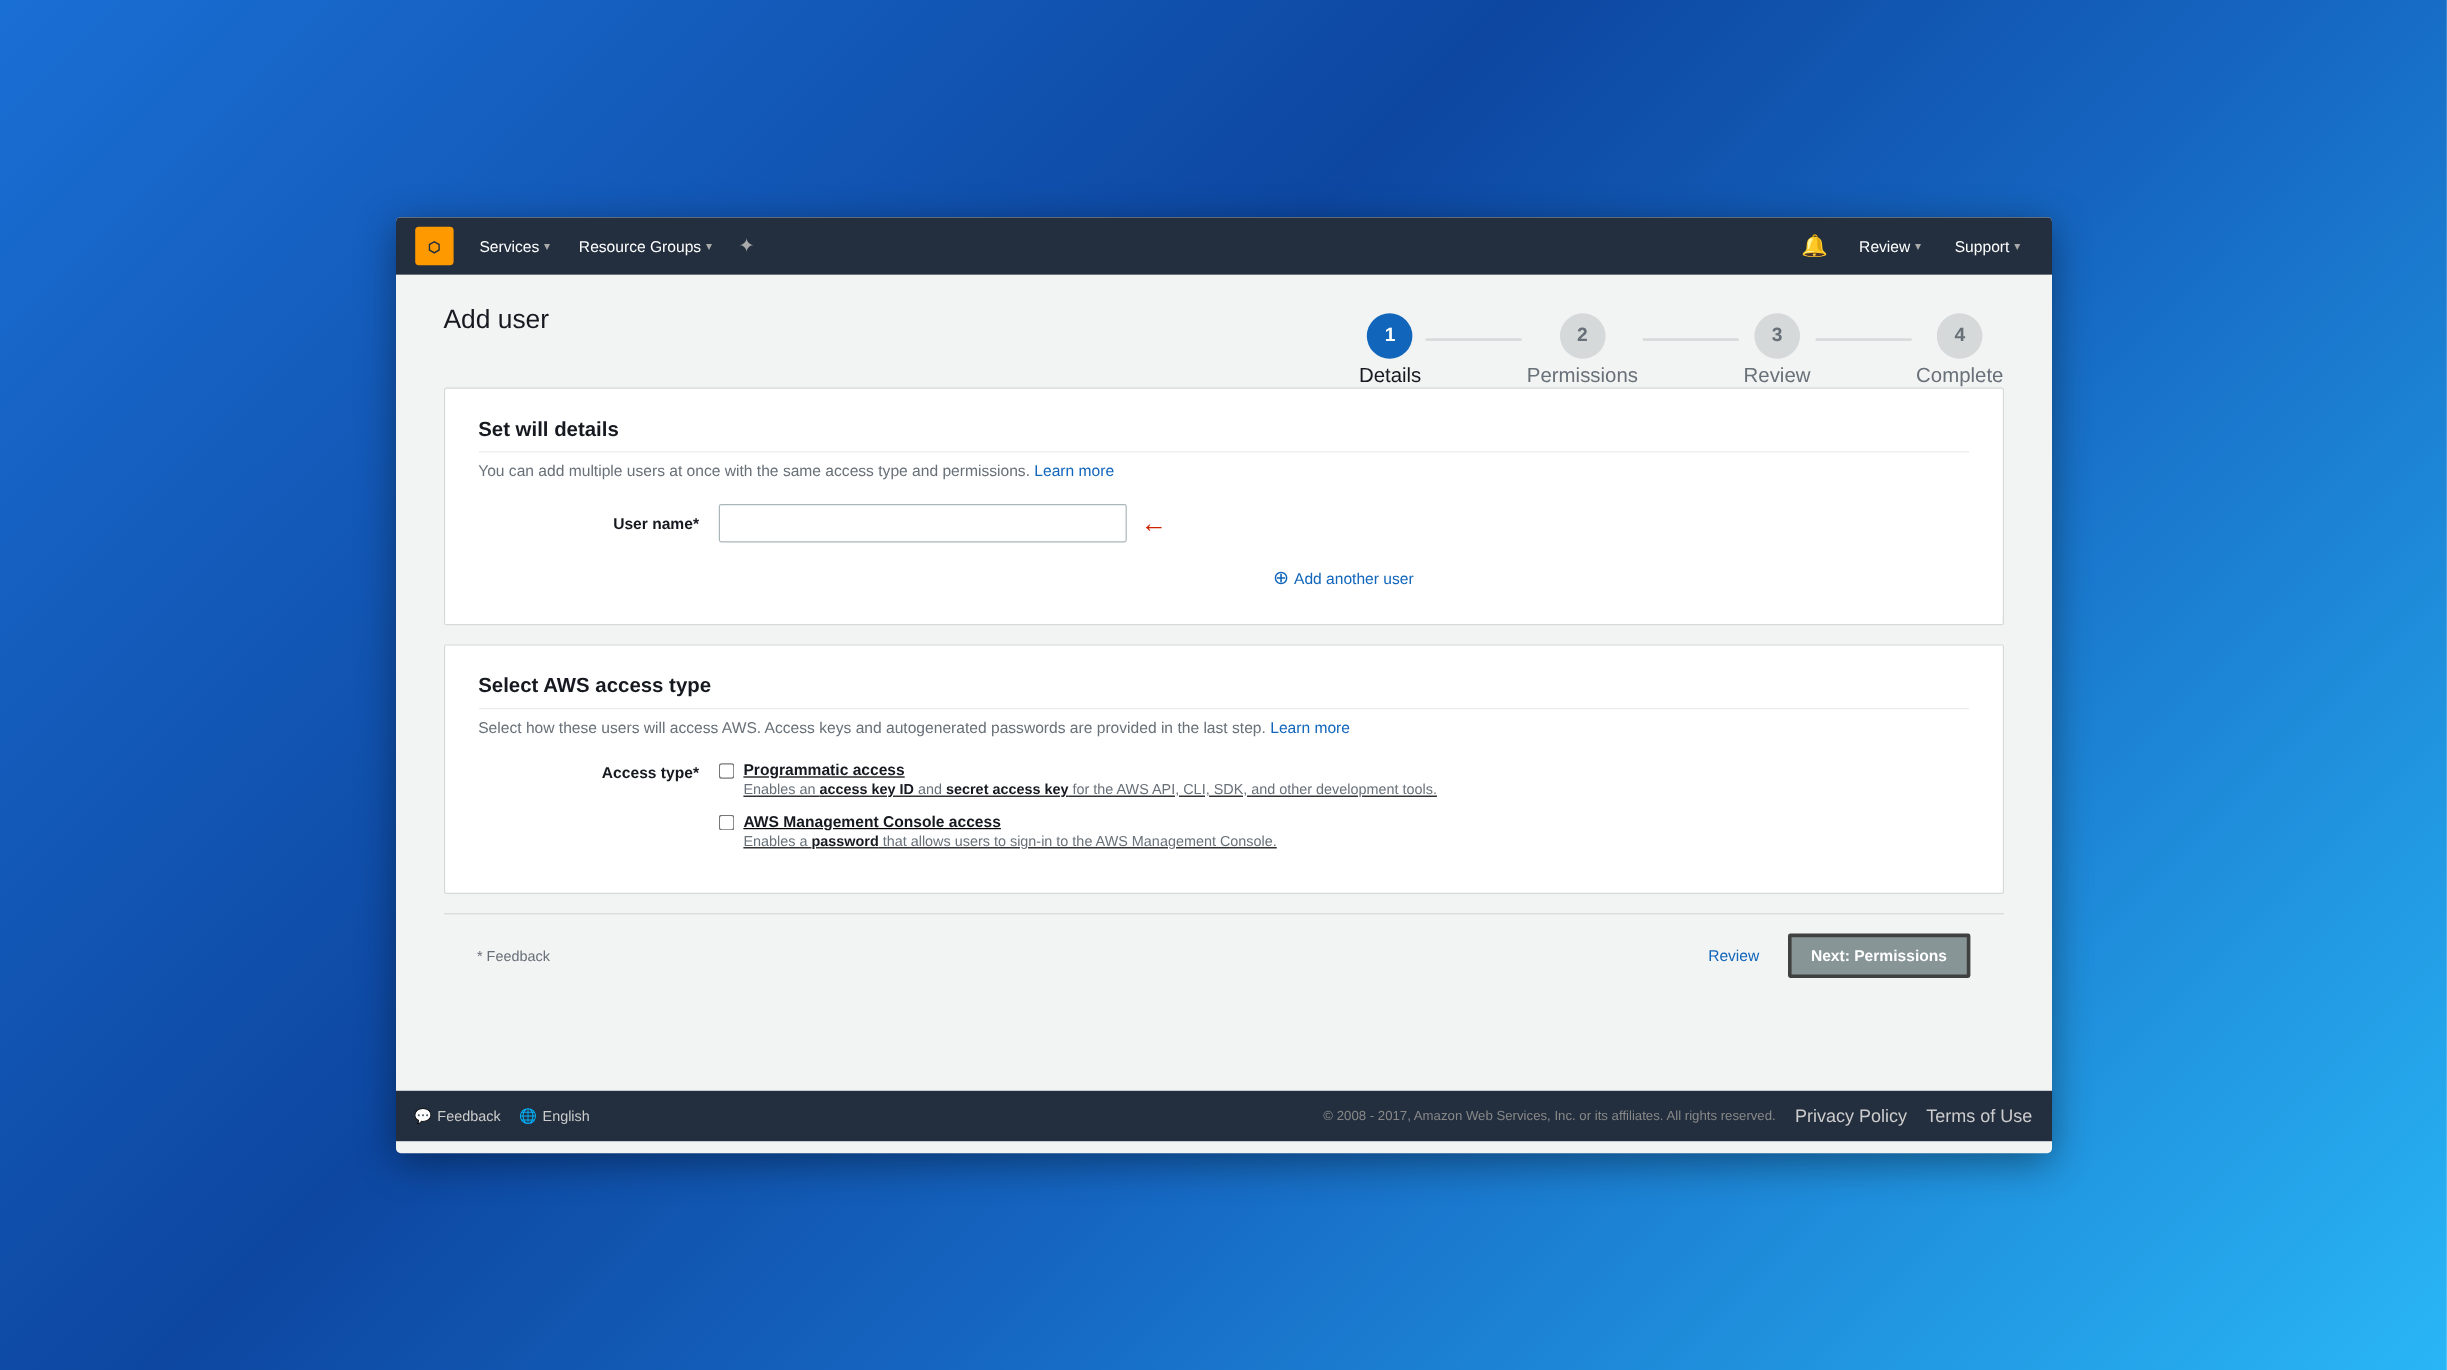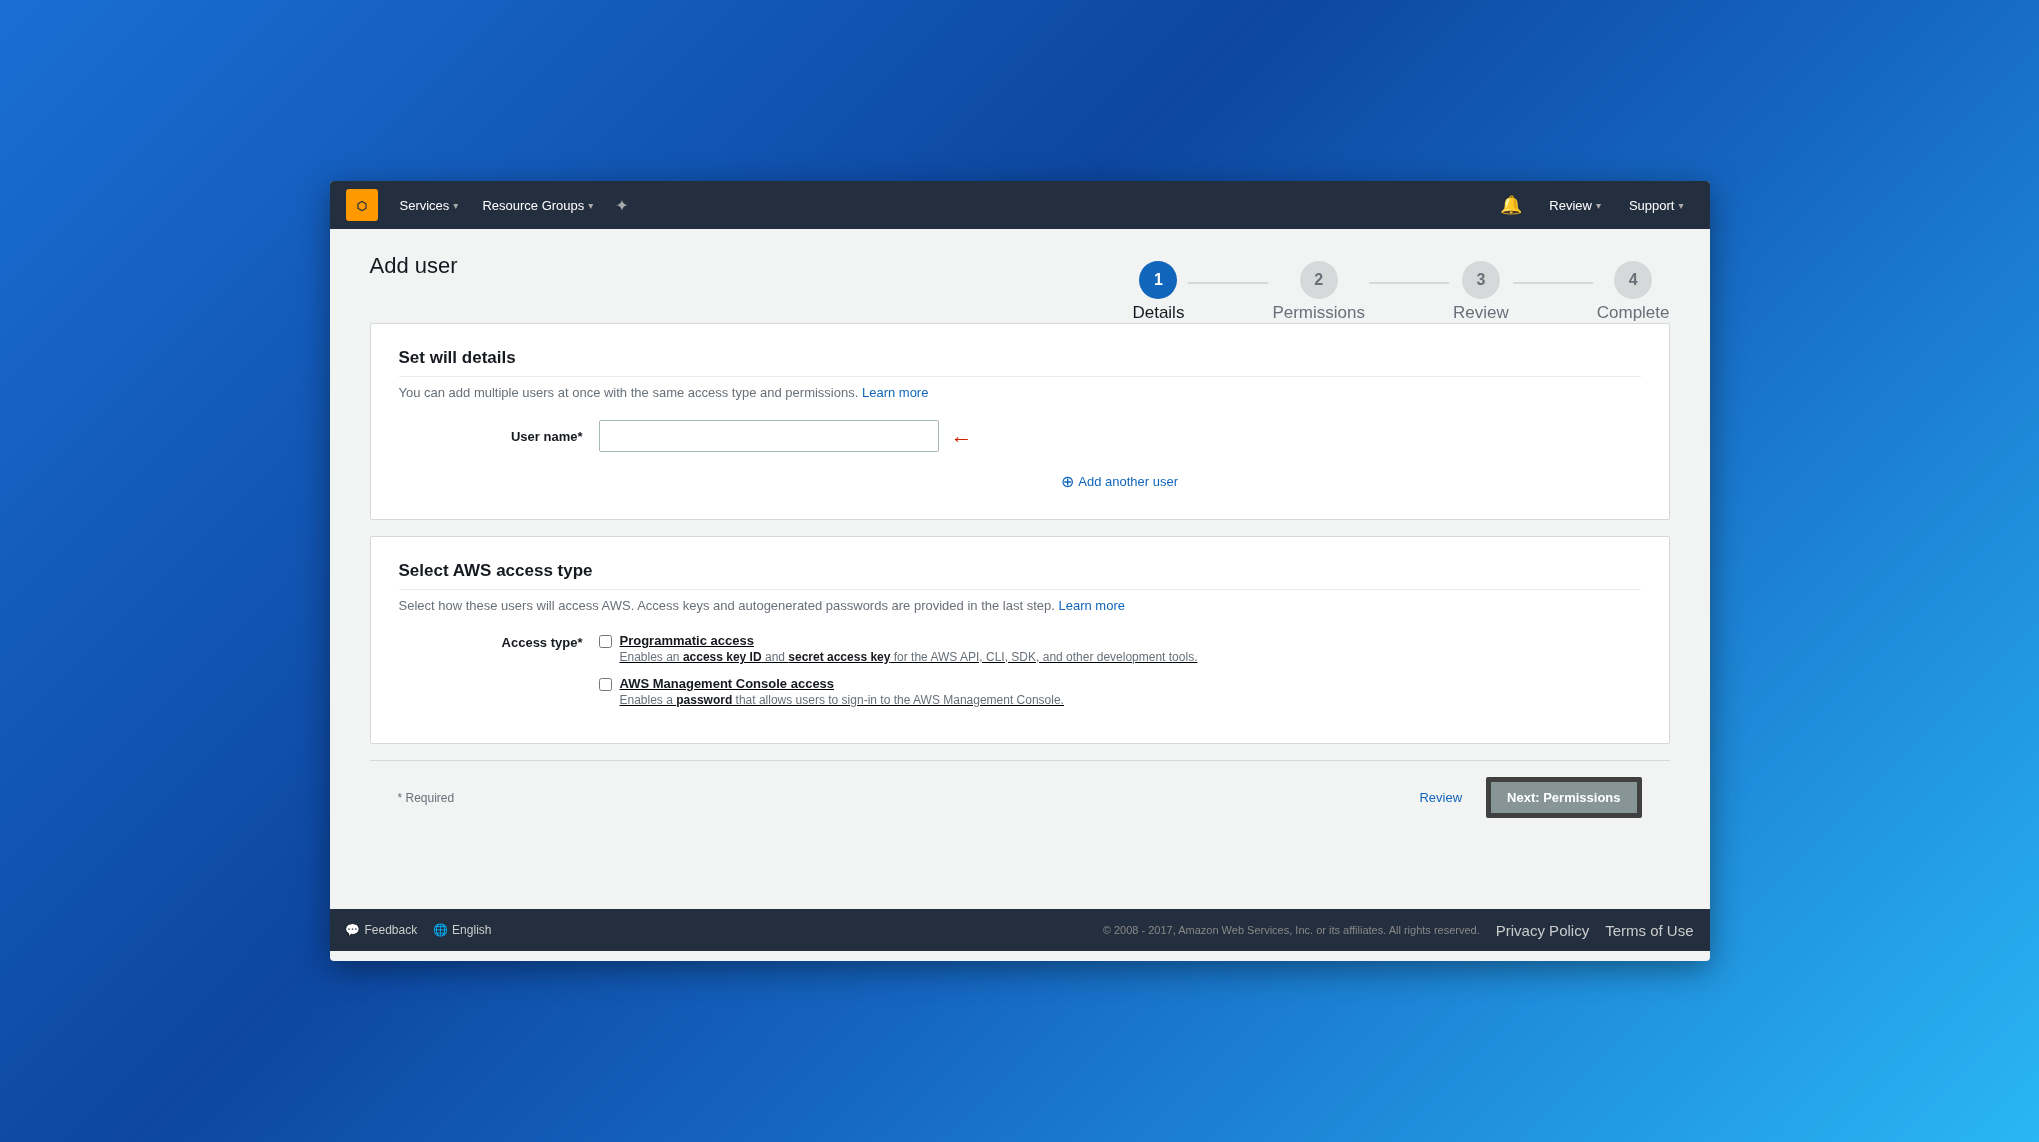--- a/index.html
+++ b/index.html
@@ -494,7 +494,7 @@
     </div>
 
     <div class="form-footer">
-      <span class="required-note">* Required</span>
+      <span class="required-note">* Feedback</span>
       <div class="footer-actions">
         <button class="cancel-btn">Review</button>
         <button class="next-btn">Next: Permissions</button>

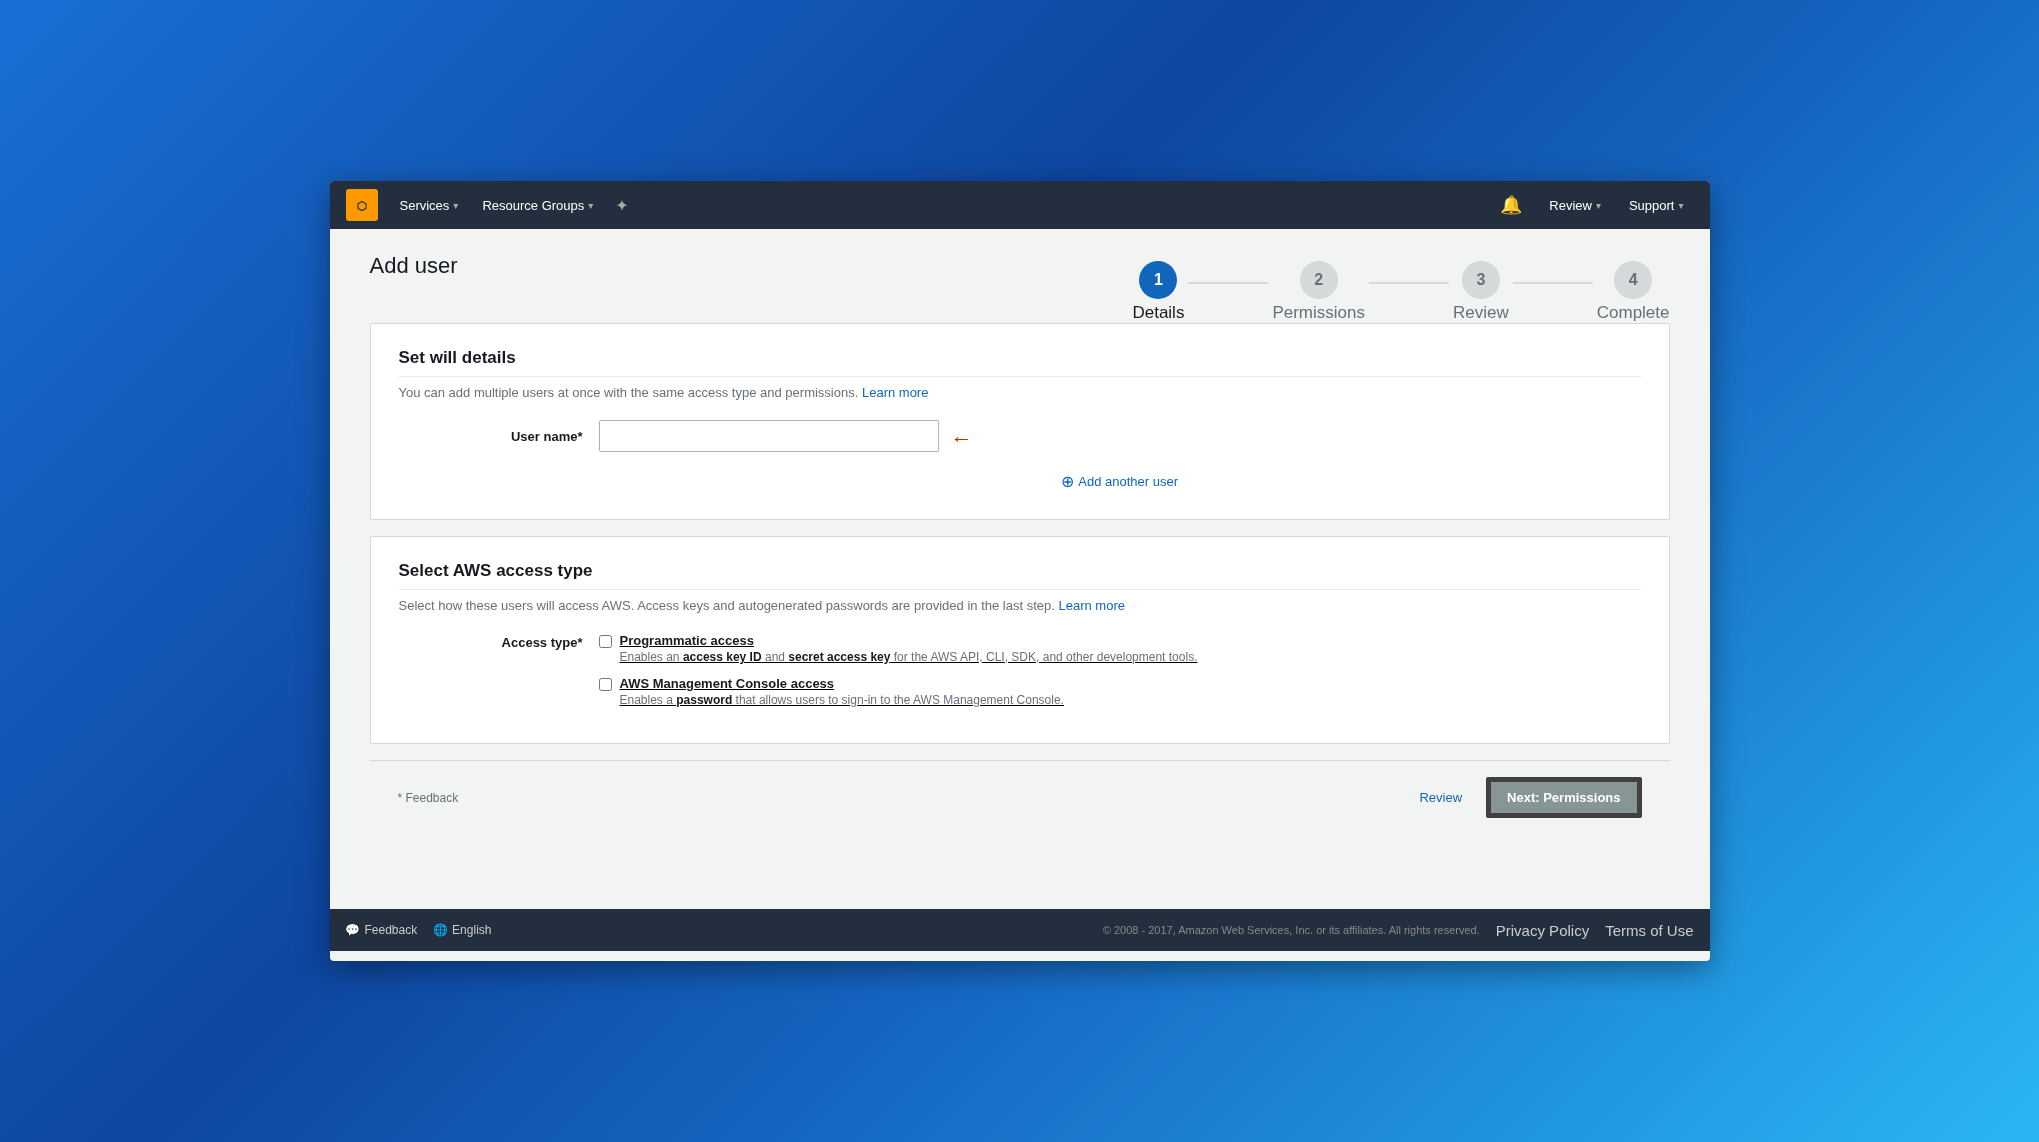--- a/index.html
+++ b/index.html
@@ -296,7 +296,7 @@
     }
     .next-btn {
       background: #879596;
-      border: 5px solid #404040;
+      border: 3px solid #404040;
       color: #fff;
       font-size: 13px;
       font-weight: 600;

